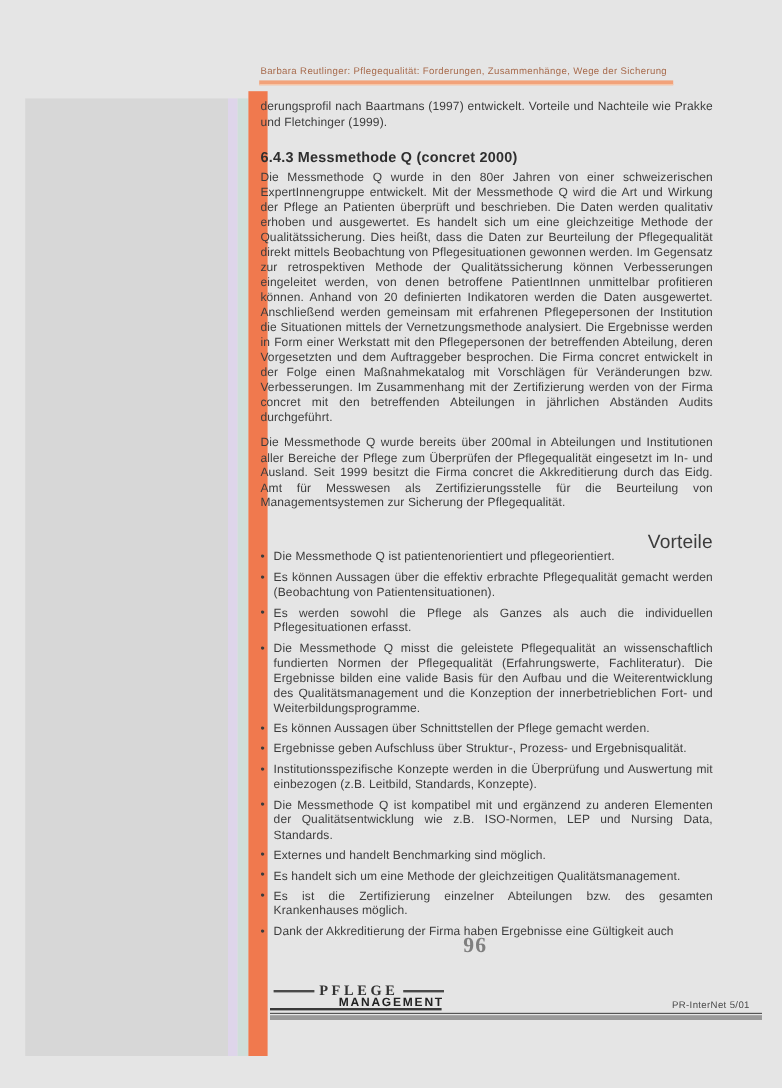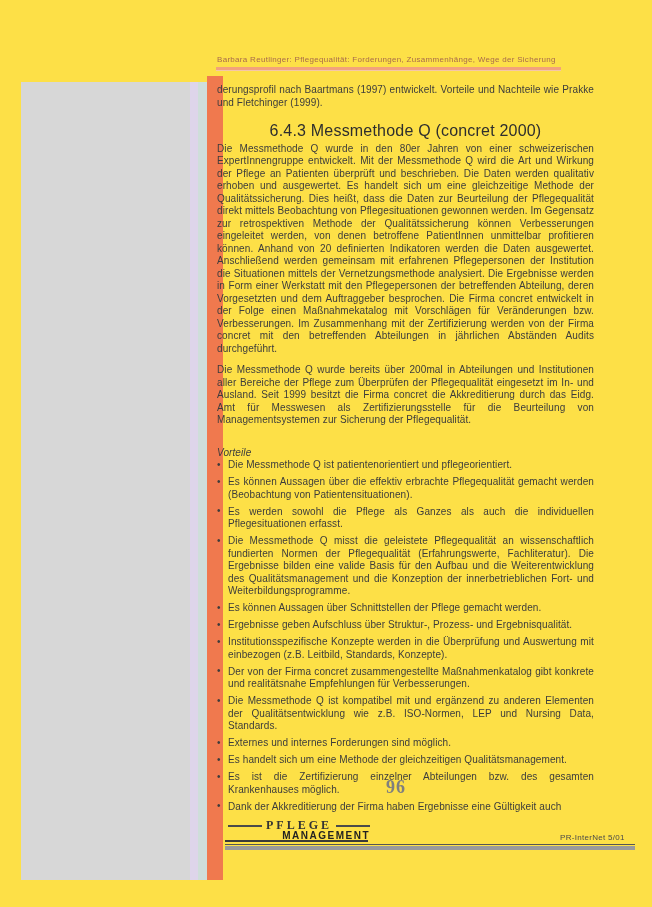--- a/index.html
+++ b/index.html
@@ -4,7 +4,7 @@
 <style>
   html,body { margin:0; padding:0; background:#ffffff; }
   .page {
-    position:relative; width:652px; height:907px; background:#fde047;
+    position:relative; width:652px; height:907px; background:#e5e5e5;
     font-family:"Liberation Sans", sans-serif; overflow:hidden;
     color:#3c3c3c;
   }

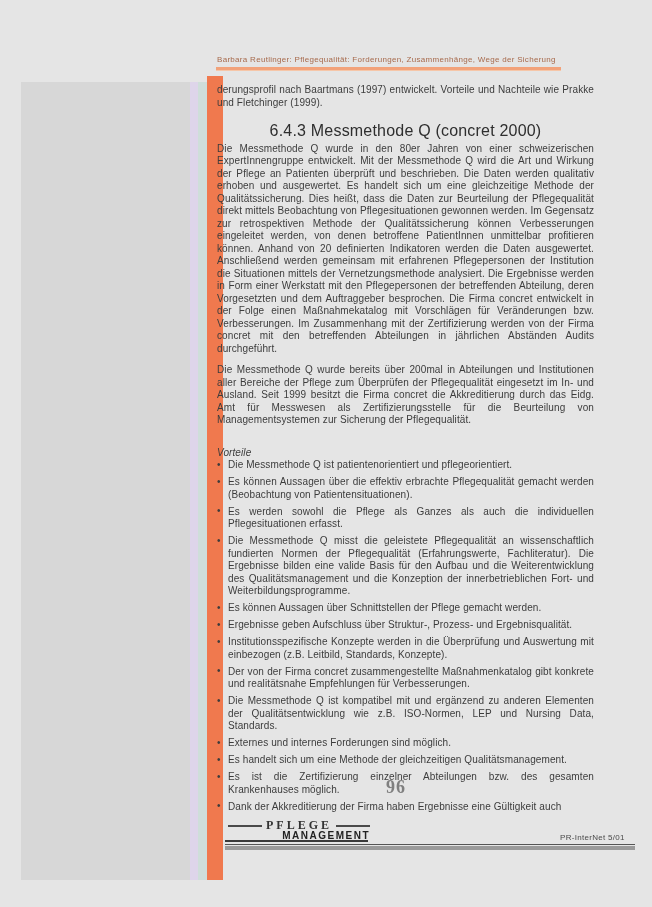--- a/index.html
+++ b/index.html
@@ -33,8 +33,8 @@
   .content p { margin:0; }
   .intro { margin-bottom:16px !important; }
   .section-heading {
-    font-size:16px; font-weight:normal; color:#2e2e2e;
-    margin:0 0 5px 0; text-align:center; letter-spacing:0.2px;
+    font-size:12px; font-weight:bold; color:#2e2e2e;
+    margin:0 0 5px 0; text-align:left; letter-spacing:0.2px;
   }
   .para1 { margin-bottom:9px !important; }
   .para2 { margin-bottom:20px !important; }

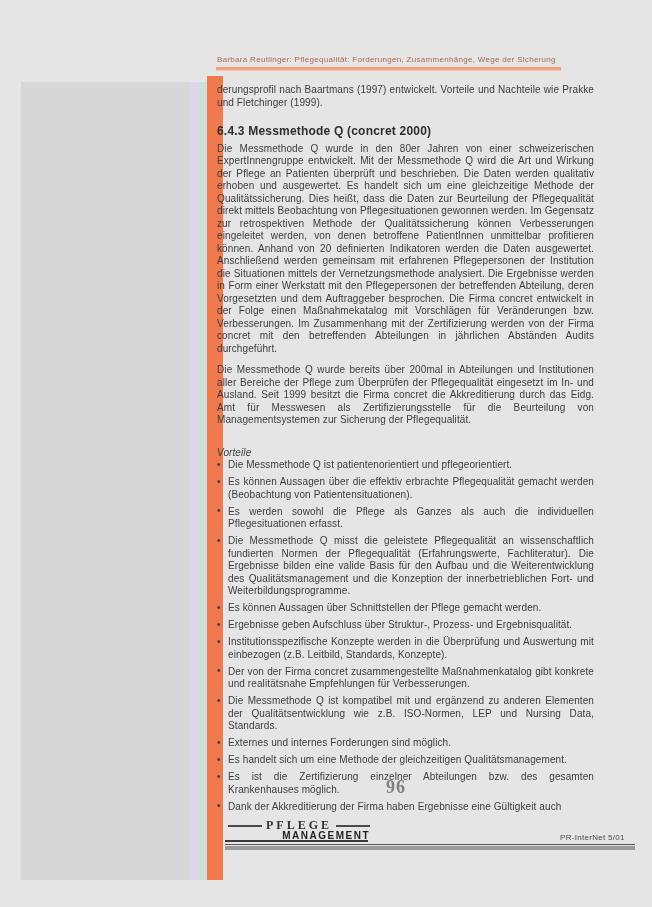--- a/index.html
+++ b/index.html
@@ -39,7 +39,7 @@
   .para1 { margin-bottom:9px !important; }
   .para2 { margin-bottom:20px !important; }
   .vorteile-heading {
-    font-style:italic; font-size:10px; margin:0 0 4px 0; text-align:left;
+    font-size:16px; margin:0 0 4px 0; text-align:right;
   }
   ul.vorteile { list-style:none; margin:0; padding:0; }
   ul.vorteile li {

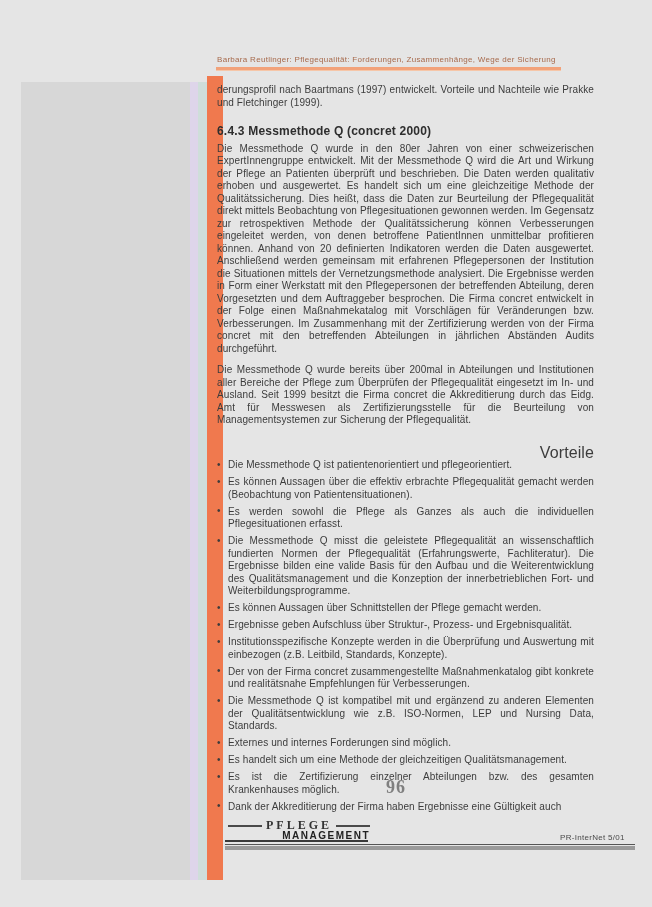--- a/index.html
+++ b/index.html
@@ -106,7 +106,6 @@
       <li>Es können Aussagen über Schnittstellen der Pflege gemacht werden.</li>
       <li>Ergebnisse geben Aufschluss über Struktur-, Prozess- und Ergebnisqualität.</li>
       <li>Institutionsspezifische Konzepte werden in die Überprüfung und Auswertung mit einbezogen (z.B. Leitbild, Standards, Konzepte).</li>
-      <li>Der von der Firma concret zusammengestellte Maßnahmenkatalog gibt konkrete und realitätsnahe Empfehlungen für Verbesserungen.</li>
       <li>Die Messmethode Q ist kompatibel mit und ergänzend zu anderen Elementen der Qualitätsentwicklung wie z.B. ISO-Normen, LEP und Nursing Data, Standards.</li>
       <li>Externes und internes Forderungen sind möglich.</li>
       <li>Es handelt sich um eine Methode der gleichzeitigen Qualitätsmanagement.</li>

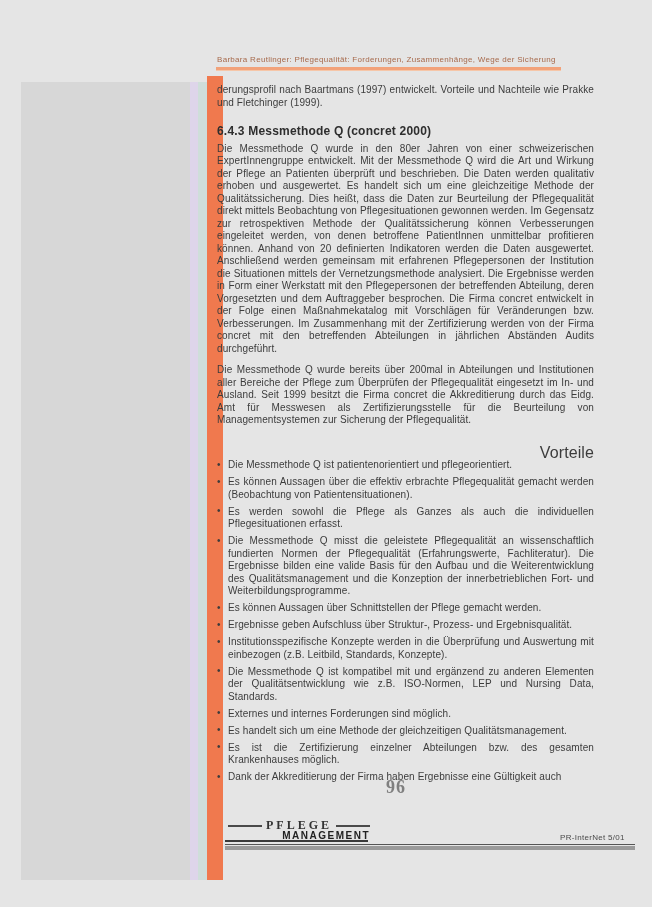--- a/index.html
+++ b/index.html
@@ -107,7 +107,7 @@
       <li>Ergebnisse geben Aufschluss über Struktur-, Prozess- und Ergebnisqualität.</li>
       <li>Institutionsspezifische Konzepte werden in die Überprüfung und Auswertung mit einbezogen (z.B. Leitbild, Standards, Konzepte).</li>
       <li>Die Messmethode Q ist kompatibel mit und ergänzend zu anderen Elementen der Qualitätsentwicklung wie z.B. ISO-Normen, LEP und Nursing Data, Standards.</li>
-      <li>Externes und internes Forderungen sind möglich.</li>
+      <li>Externes und handelt Benchmarking sind möglich.</li>
       <li>Es handelt sich um eine Methode der gleichzeitigen Qualitätsmanagement.</li>
       <li>Es ist die Zertifizierung einzelner Abteilungen bzw. des gesamten Krankenhauses möglich.</li>
       <li>Dank der Akkreditierung der Firma haben Ergebnisse eine Gültigkeit auch</li>

